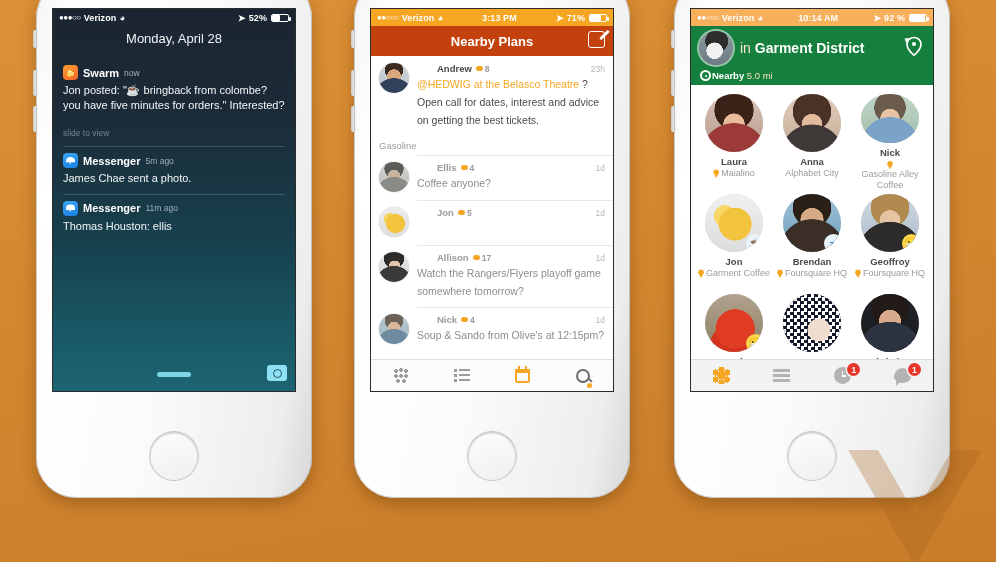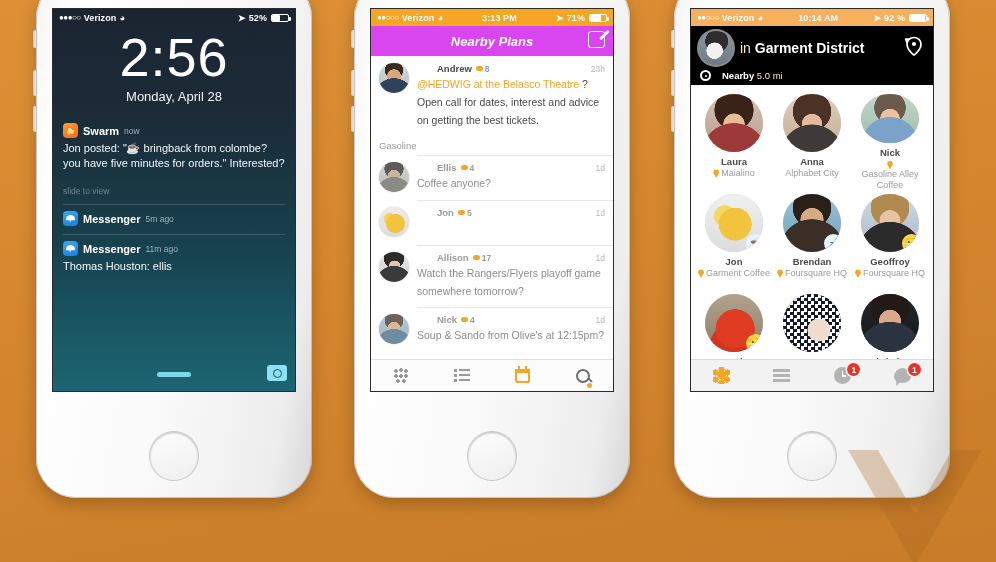--- a/index.html
+++ b/index.html
@@ -260,7 +260,6 @@
       </div>
 
       <div class="clock">
-        <div class="time">2:56</div>
         <div class="date">Monday, April 28</div>
       </div>
 

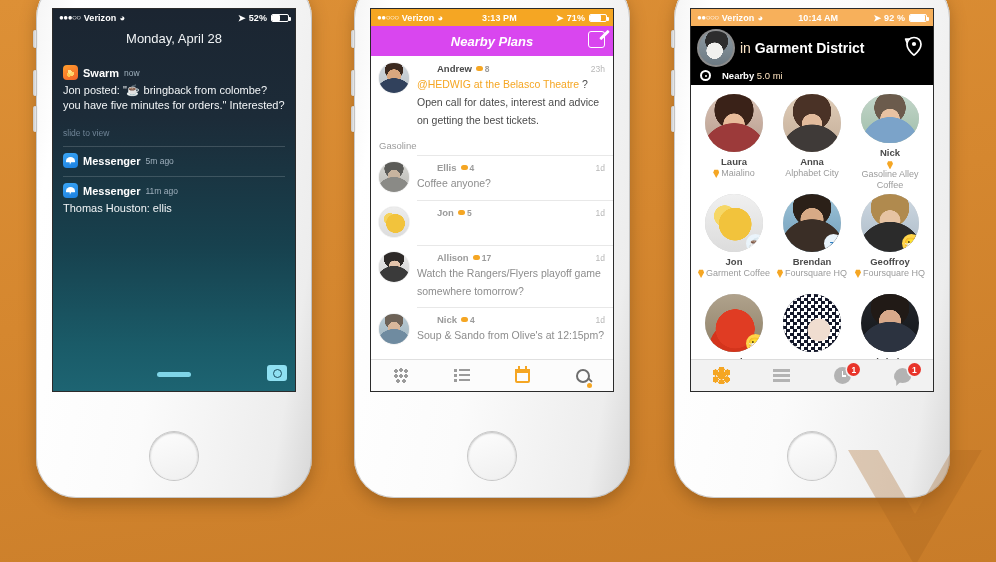--- a/index.html
+++ b/index.html
@@ -120,9 +120,9 @@
   .sw { width:100%;height:100%; background:#fff; display:flex; flex-direction:column; }
   .sw .statusbar { background:#f5a623; color:#fff; }
   .sw-nav {
-    background:#d946ef; color:#fff; height:30px;
+    background:#c2410c; color:#fff; height:30px;
     display:flex; align-items:center; justify-content:center; position:relative;
-    font-size:13px; font-weight:bold;font-style:italic;
+    font-size:13px; font-weight:bold;
   }
   .compose { position:absolute; right:8px; top:5px; width:17px;height:17px;
      border:1.6px solid #fff; border-radius:3px; }

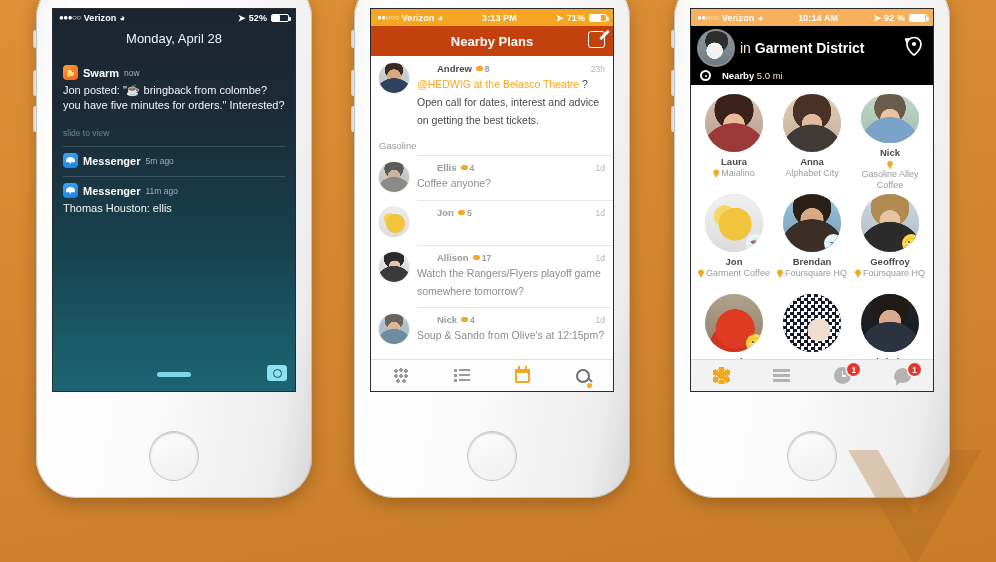--- a/index.html
+++ b/index.html
@@ -181,7 +181,7 @@
   
   .nb { width:100%;height:100%; background:#fff; display:flex; flex-direction:column; }
   .nb .statusbar { background:#f7b05b; color:#fff; }
-  .nb-head { background:#000000; padding:5px 8px 4px 8px; position:relative; }
+  .nb-head { background:#15803d; padding:5px 8px 4px 8px; position:relative; }
   .nb-row { display:flex; align-items:center; gap:7px; }
   .nb-ava { width:34px;height:34px;border-radius:50%; background:#7d7d7d; overflow:hidden; position:relative;
      box-shadow:0 0 0 2px rgba(255,255,255,.55);}

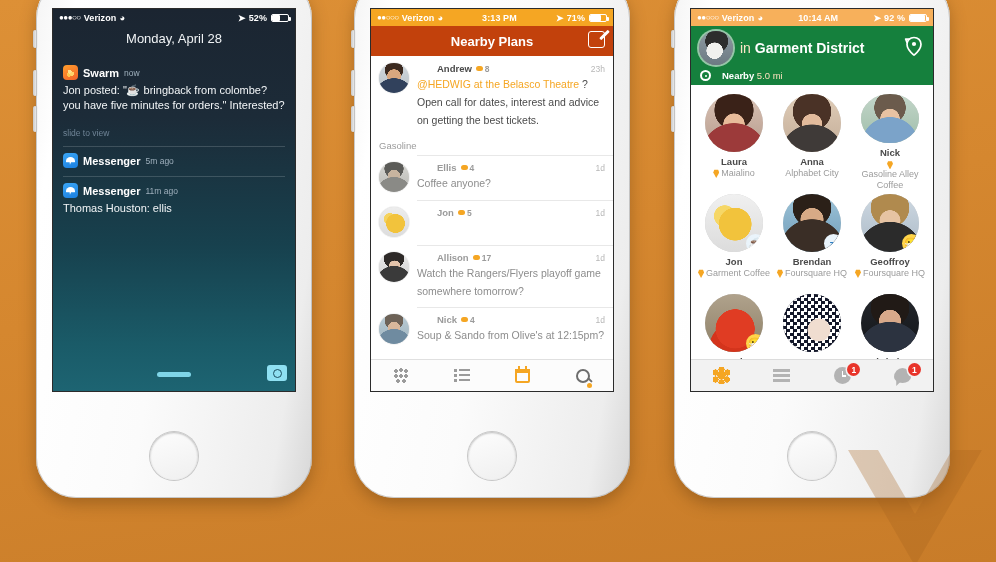--- a/index.html
+++ b/index.html
@@ -188,7 +188,7 @@
   .nb-title { font-size:14px; font-weight:bold; color:#fff; }
   .nb-title .pre { font-weight:normal; color:#fde6c8; }
   .nb-refresh { position:absolute; right:8px; top:8px; width:22px;height:24px; }
-  .nb-sub { display:flex; align-items:center; gap:11px; margin-top:5px; padding-left:1px;}
+  .nb-sub { display:flex; align-items:center; gap:1px; margin-top:5px; padding-left:1px;}
   .nb-sub .pin { width:11px;height:11px;border-radius:50%;border:2px solid #fff; position:relative;}
   .nb-sub .pin::after{content:"";position:absolute;left:2.5px;top:2.5px;width:2px;height:2px;border-radius:50%;background:#fff;}
   .nb-sub-txt { font-size:9.5px; font-weight:bold; color:#fff; }

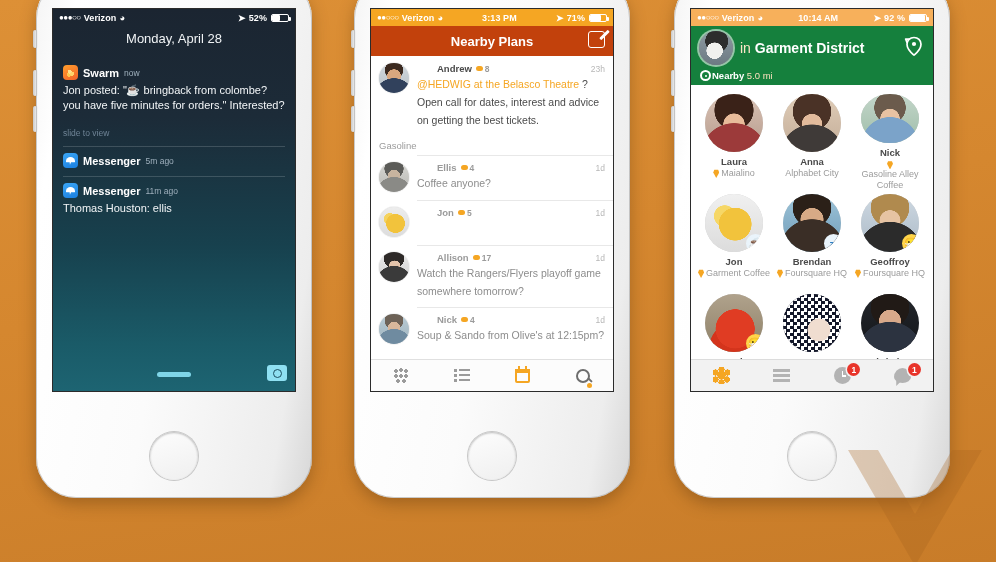--- a/index.html
+++ b/index.html
@@ -280,6 +280,7 @@
             <span class="n-app">Messenger</span>
             <span class="n-time">5m ago</span>
           </div>
+          <div class="n-body">James Chae sent a photo.</div>
         </div>
 
         <div class="notif">

